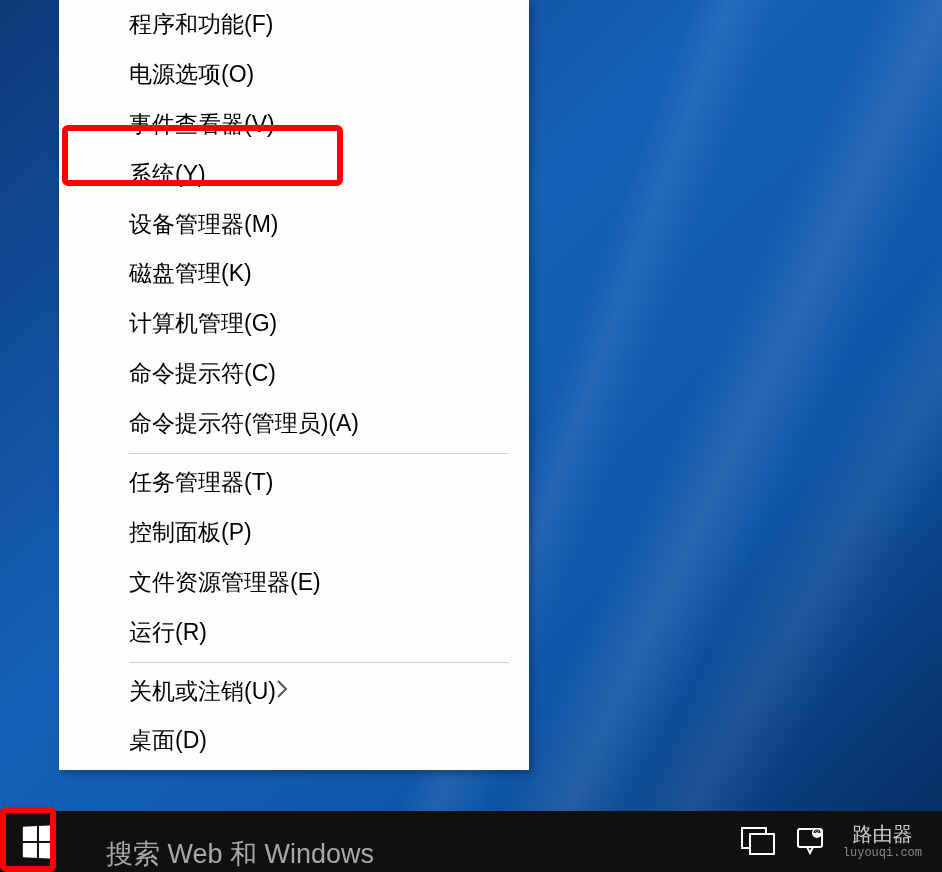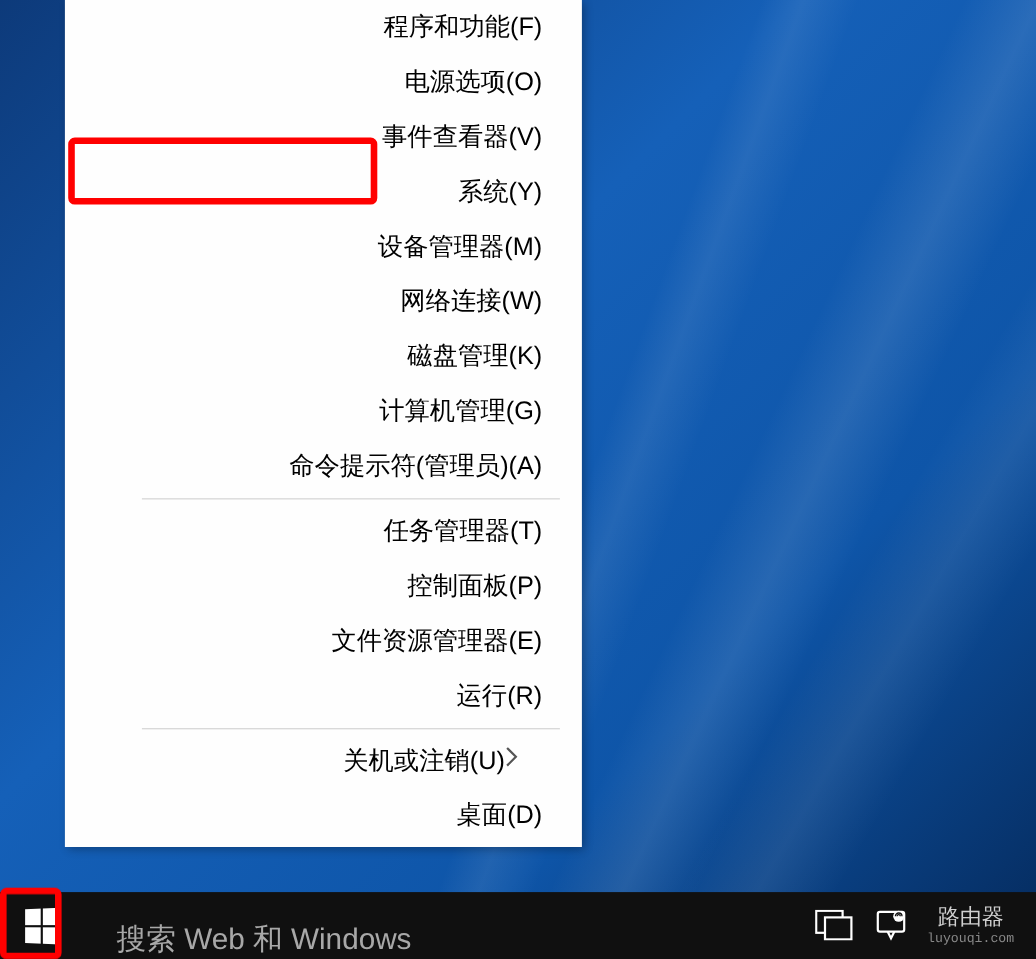--- a/index.html
+++ b/index.html
@@ -39,7 +39,7 @@
     .menu-item {
       display: flex;
       align-items: center;
-      justify-content: flex-end;
+      justify-content: flex-start;
       padding: 10px 36px 10px 70px;
       font-size: 23px;
       color: #000;

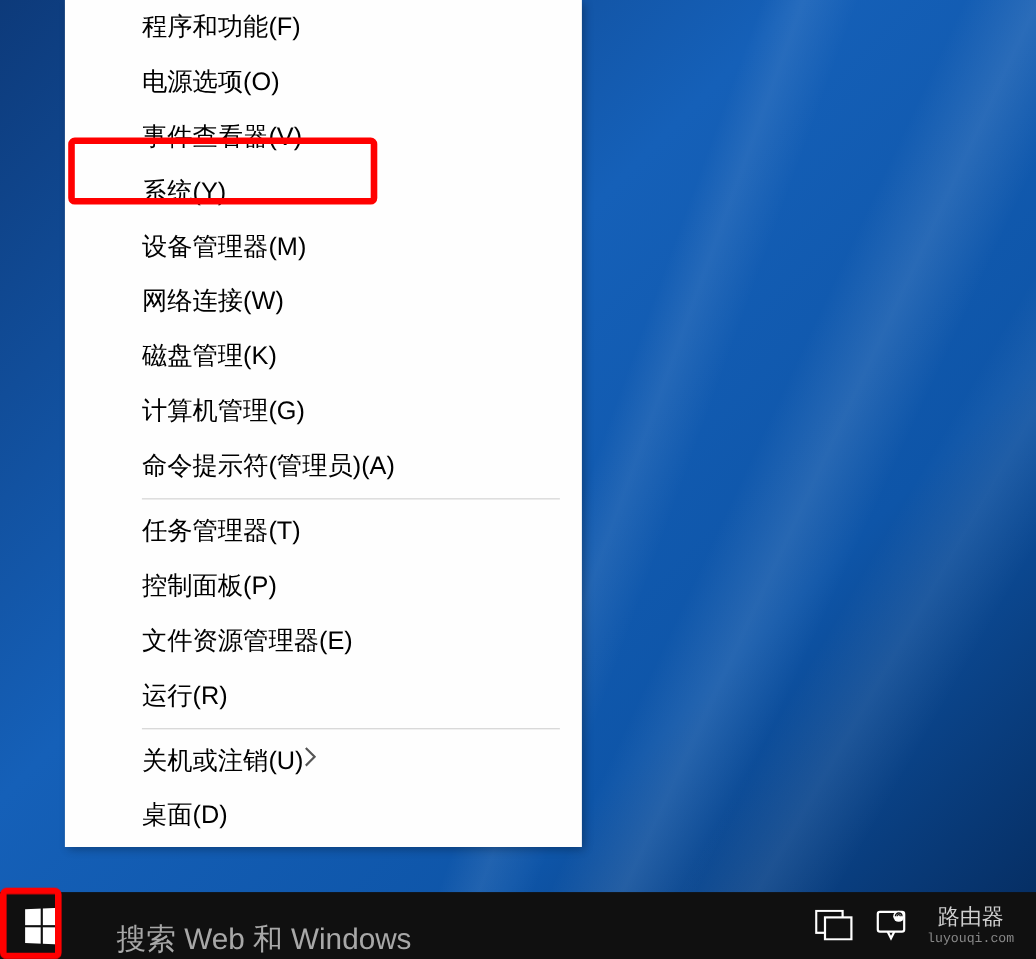--- a/index.html
+++ b/index.html
@@ -166,9 +166,6 @@
     </div>
   <div class="menu-item">
       <span>设备管理器(M)</span>
-    </div>
-  <div class="menu-item">
-      <span>网络连接(W)</span>
     </div>
   <div class="menu-item">
       <span>磁盘管理(K)</span>

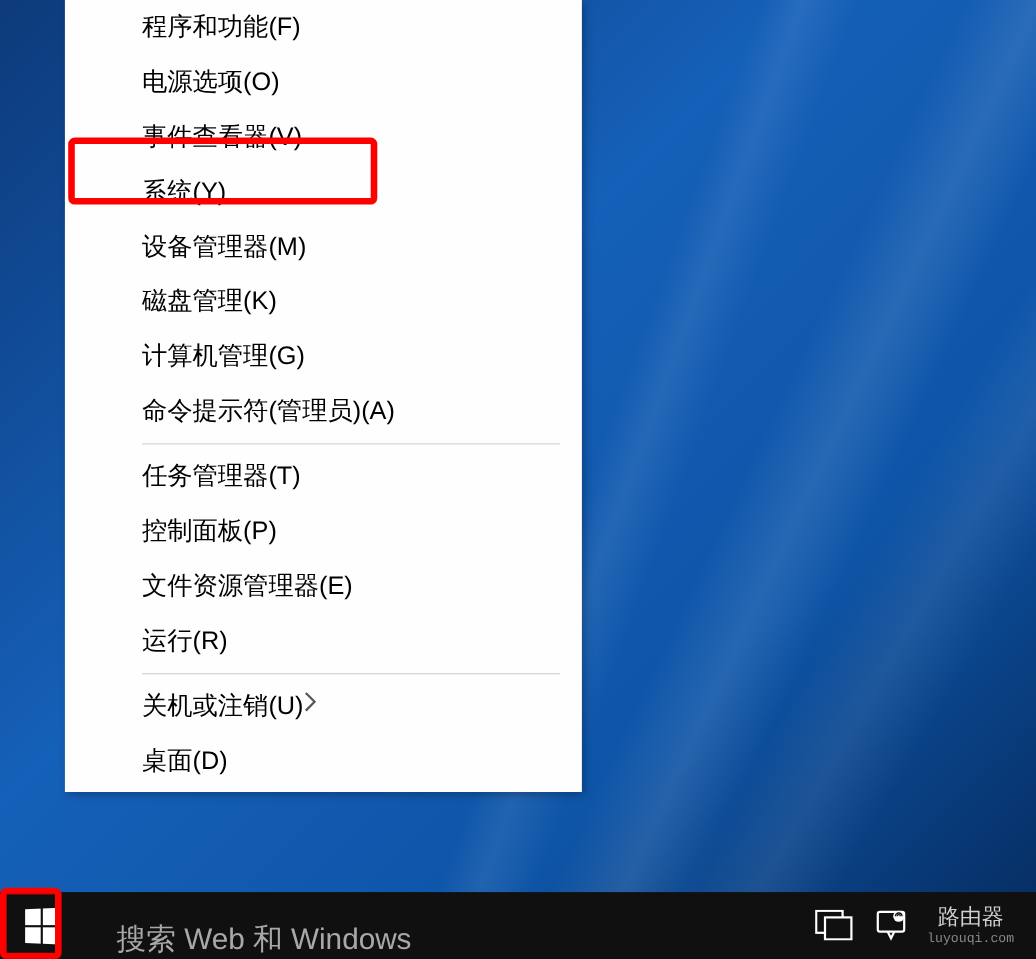--- a/index.html
+++ b/index.html
@@ -172,6 +172,9 @@
     </div>
   <div class="menu-item">
       <span>计算机管理(G)</span>
+    </div>
+  <div class="menu-item">
+      <span>命令提示符(C)</span>
     </div>
   <div class="menu-item">
       <span>命令提示符(管理员)(A)</span>

